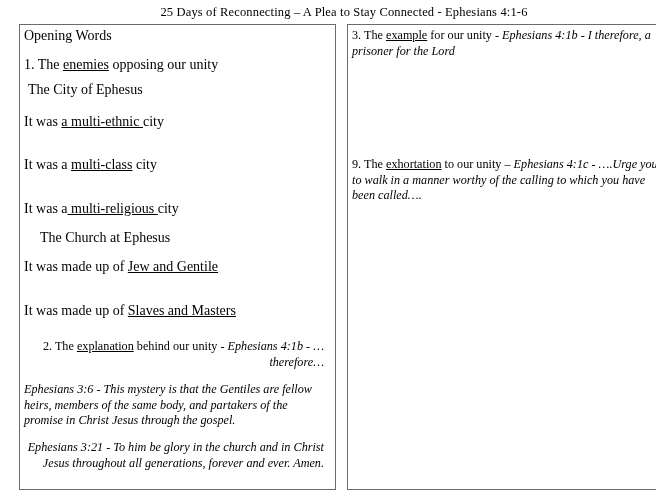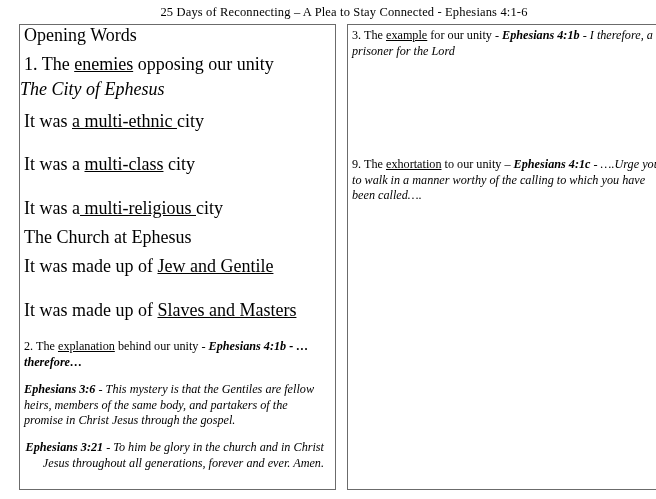--- a/index.html
+++ b/index.html
@@ -53,7 +53,7 @@
   }
   .line {
     position: absolute;
-    font-size: 18px;
+    font-size: 14px;
     line-height: 15.5px;
     white-space: nowrap;
   }

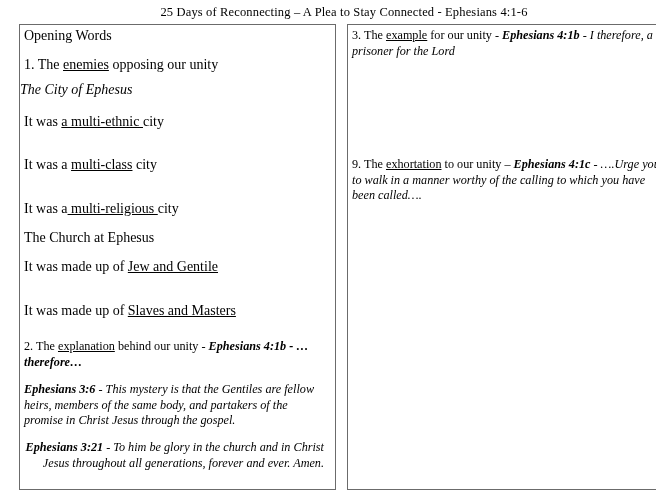--- a/index.html
+++ b/index.html
@@ -63,7 +63,7 @@
     line-height: 15.5px;
   }
   .u { text-decoration: underline; }
-  .bi { font-weight: bold; font-style: italic; }
+  .bi { font-weight: normal; font-style: italic; }
   .it { font-style: italic; }
 
   

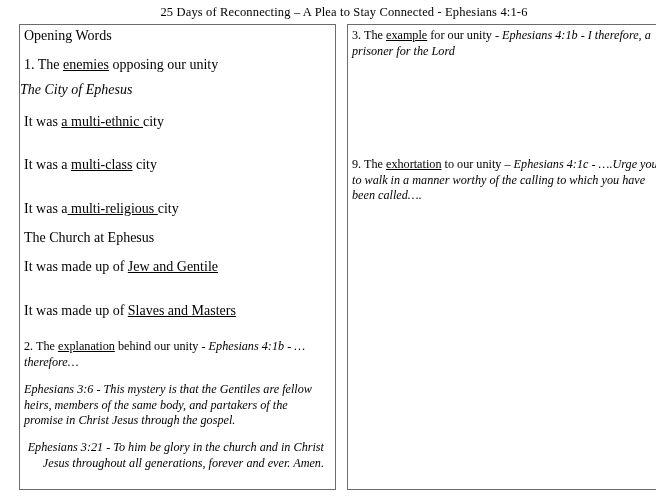--- a/index.html
+++ b/index.html
@@ -69,7 +69,7 @@
   
   #l-opening      { left: 8px;  top: 28px; }
   #l-enemies      { left: 8px;  top: 57px; }
-  #l-city         { left: 4px;  top: 82px; font-style: italic; }
+  #l-city         { left: 12px;  top: 82px; }
   #l-ethnic       { left: 8px;  top: 114px; }
   #l-class        { left: 8px;  top: 157px; text-align: right; }
   #l-religious    { left: 8px;  top: 201px; }

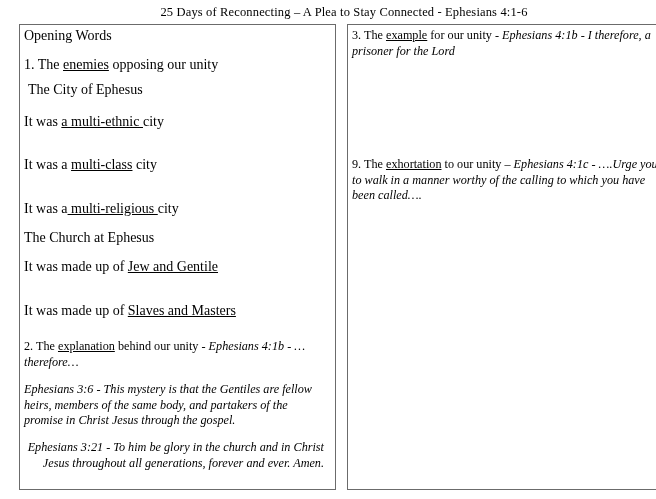--- a/index.html
+++ b/index.html
@@ -73,7 +73,7 @@
   #l-ethnic       { left: 8px;  top: 114px; }
   #l-class        { left: 8px;  top: 157px; text-align: right; }
   #l-religious    { left: 8px;  top: 201px; }
-  #l-church       { left: 8px;  top: 230px; }
+  #l-church       { left: 24px;  top: 230px; }
   #l-jew          { left: 8px;  top: 259px; }
   #l-slaves       { left: 8px;  top: 303px; }
   #l-explanation  { left: 8px;  top: 339px; width: 300px; }

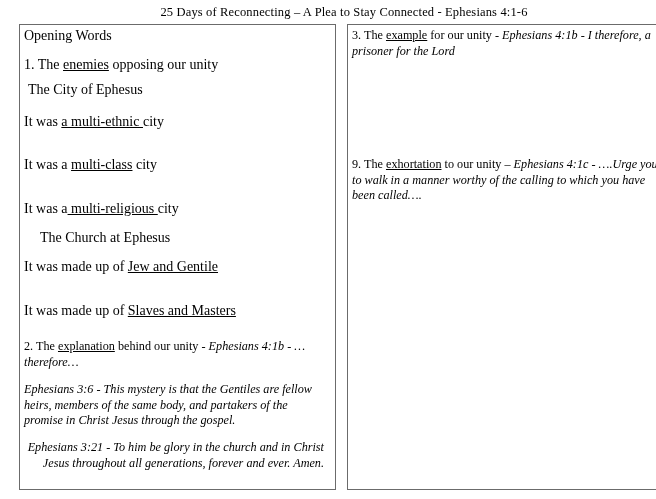--- a/index.html
+++ b/index.html
@@ -76,7 +76,7 @@
   #l-church       { left: 24px;  top: 230px; }
   #l-jew          { left: 8px;  top: 259px; }
   #l-slaves       { left: 8px;  top: 303px; }
-  #l-explanation  { left: 8px;  top: 339px; width: 300px; }
+  #l-explanation  { left: 8px;  top: 339px; width: 300px; text-align: right; }
   #l-eph36        { left: 8px;  top: 382px; width: 305px; }
   #l-eph321       { left: 8px;  top: 440px; width: 300px; text-align: right; }
 

